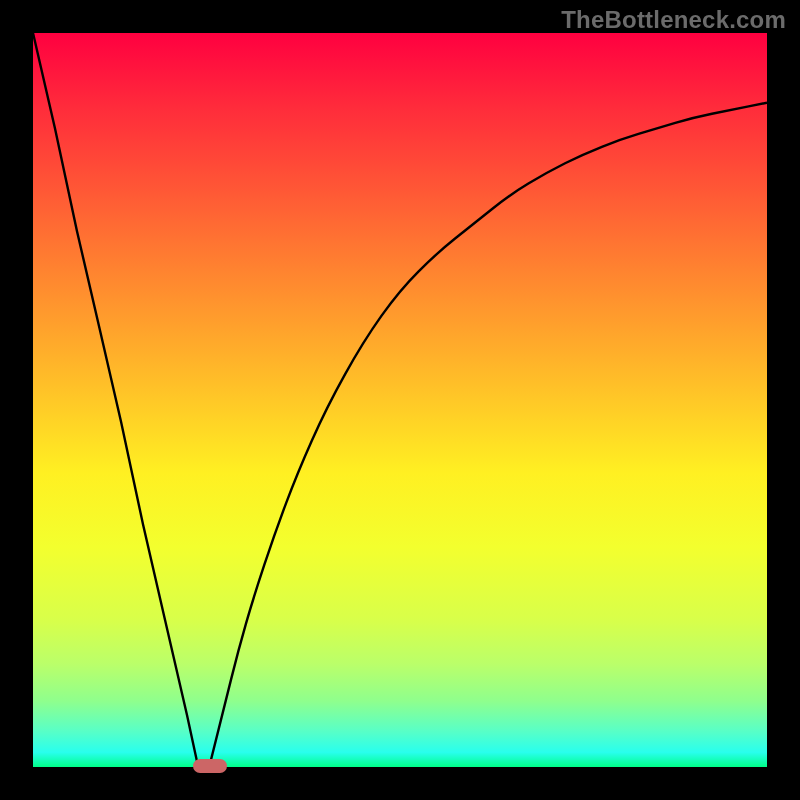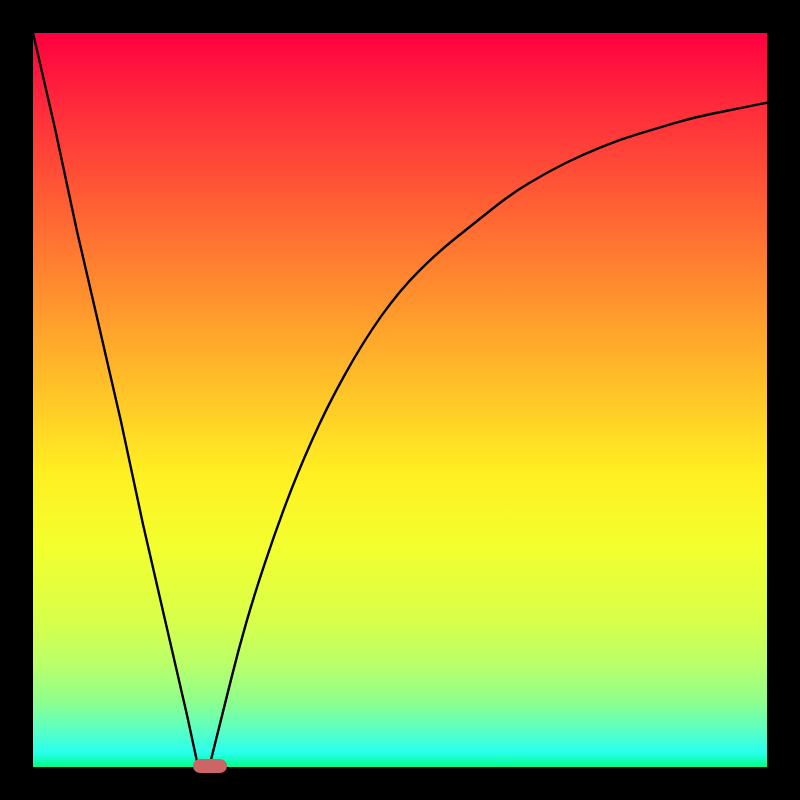--- a/index.html
+++ b/index.html
@@ -79,6 +79,7 @@
 
   </div>
 
+  <div class="watermark">TheBottleneck.com</div>
 
 </div>
 

